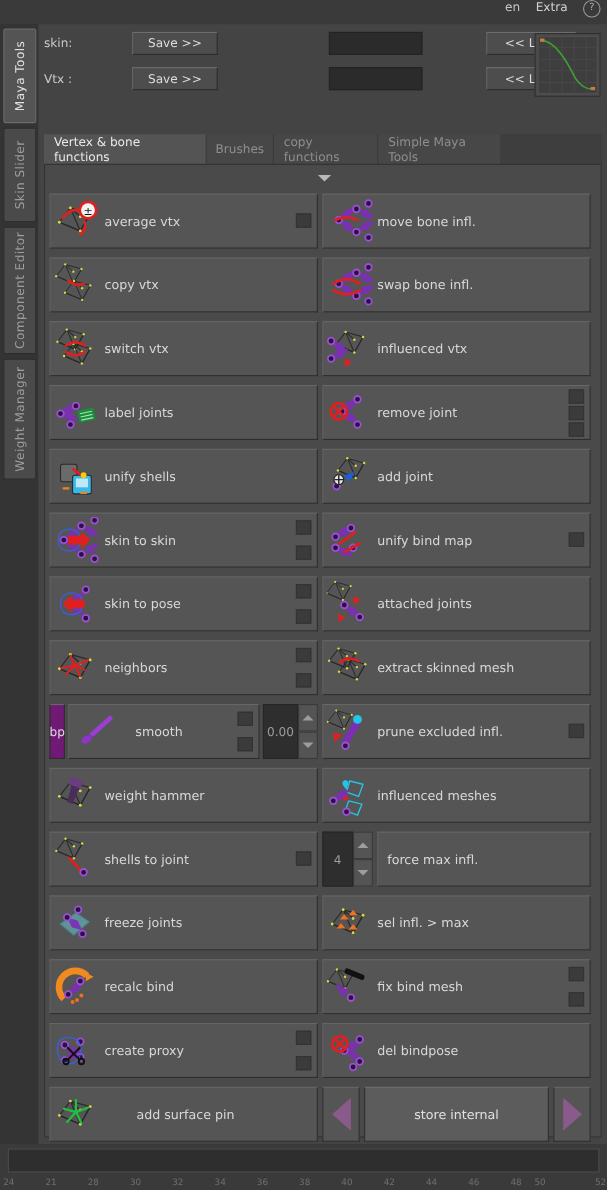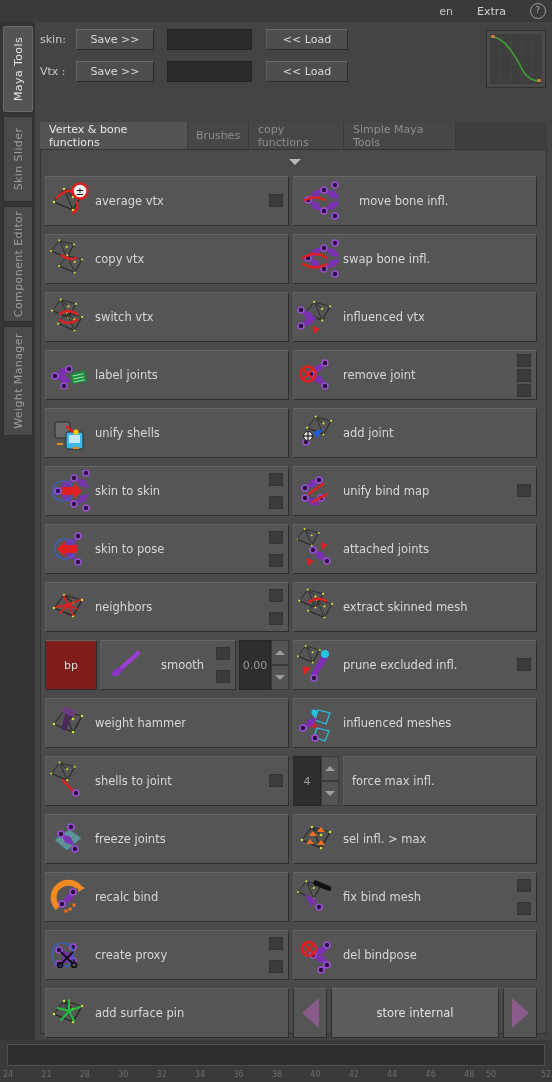--- a/index.html
+++ b/index.html
@@ -13,7 +13,7 @@
 
   
   .topbar{position:absolute;left:0;top:0;width:552px;height:22px;background:#3a3a3a;}
-  .topbar .right{position:absolute;right:6px;top:0;height:22px;display:flex;align-items:center;gap:24px;}
+  .topbar .right{position:absolute;right:6px;top:0;height:22px;display:flex;gap:14px;}
   .topbar .lang{font-size:11px;color:#c4c4c4;}
   .topbar .extra{font-size:11px;color:#d2d2d2;}
   .help-icon{width:14px;height:14px;border-radius:50%;border:1px solid #9a9a9a;

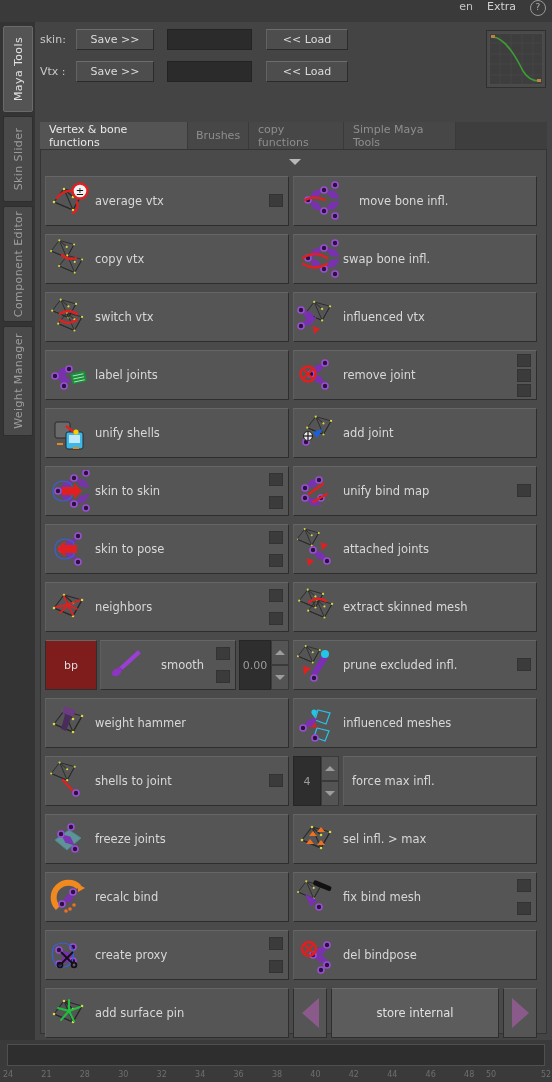--- a/index.html
+++ b/index.html
@@ -35,7 +35,7 @@
 
   
   .ioblock{position:absolute;left:5px;top:6px;width:466px;height:62px;}
-  .iorow{position:absolute;left:0;height:22px;display:flex;align-items:center;}
+  .iorow{position:absolute;left:0;height:22px;display:flex;align-items:center;gap:44px;}
   .iorow .lbl{width:36px;font-size:11px;color:#c9c9c9;}
   .btn3d{background:#4d4d4d;border:1px solid #2b2b2b;border-top-color:#6d6d6d;
         border-left-color:#636363;box-sizing:border-box;color:#dcdcdc;font-size:11px;

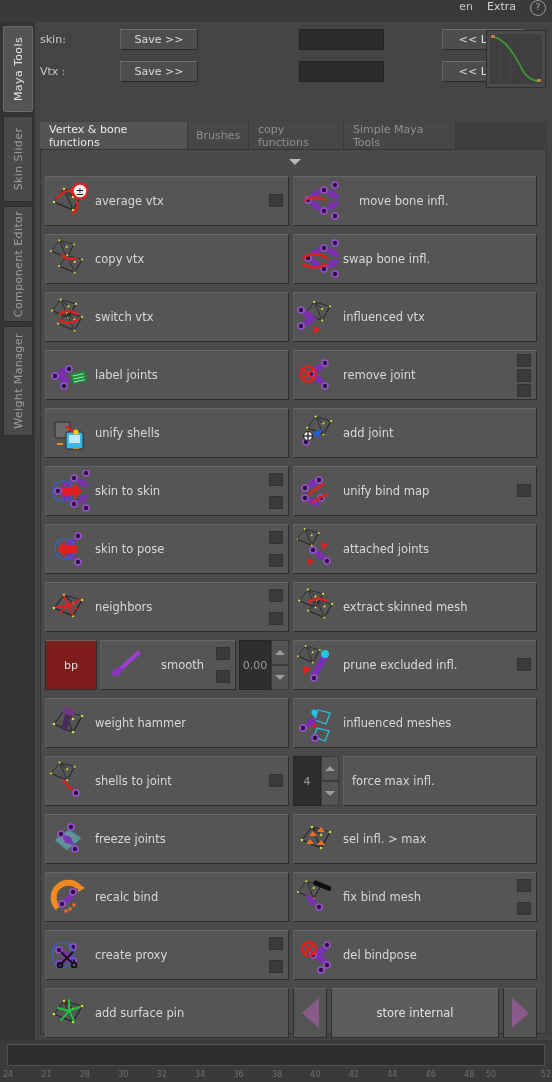--- a/index.html
+++ b/index.html
@@ -230,7 +230,7 @@
          </div>
             </div>
             <div class="cell" style="width: 249px; padding: 4px 3px 4px 2px;">
-              <div class="tbtn" style="width:100%;gap:16px;">
+              <div class="tbtn" style="width:100%;">
            <div class="ico"><svg width="42" height="42" viewBox="0 0 42 42">
                     <g transform="translate(12,20) rotate(-40)">
       <path d="M0,0 L9,-4 L18,0 L9,4 Z" fill="#7b2fb5" opacity=".95"></path>

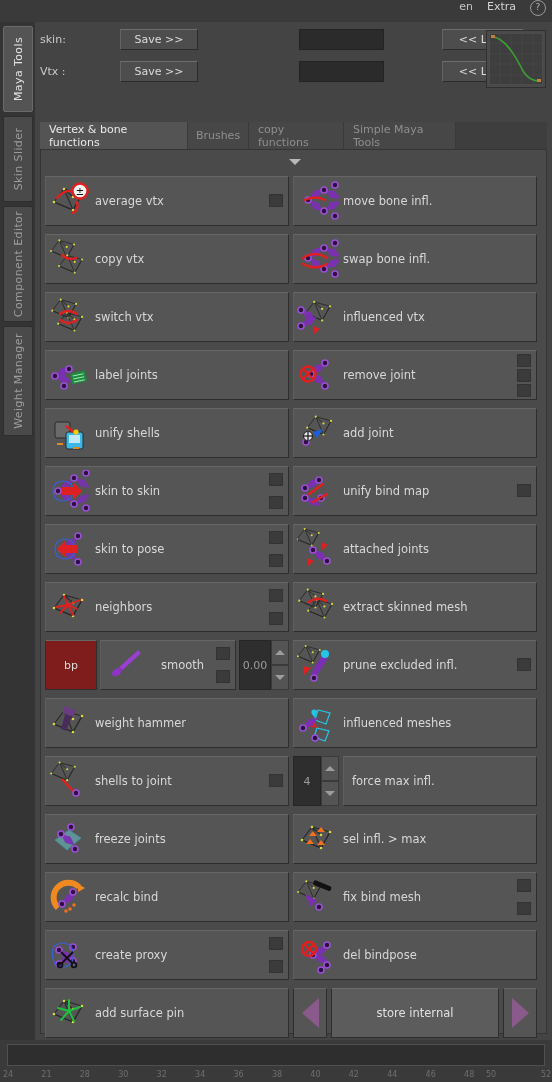--- a/index.html
+++ b/index.html
@@ -93,7 +93,7 @@
   .ar .dn{width:0;height:0;border-left:5px solid transparent;border-right:5px solid transparent;
      border-top:5px solid #9d9d9d;}
 
-  .bpbtn{width:52px;height:50px;background:#7f1d1d;border:1px solid #2e2e2e;border-top-color:#666;
+  .bpbtn{width:14px;height:50px;background:#701a75;border:1px solid #2e2e2e;border-top-color:#666;
      box-sizing:border-box;display:flex;align-items:center;justify-content:center;
      font-size:11px;color:#dcdcdc;}
 

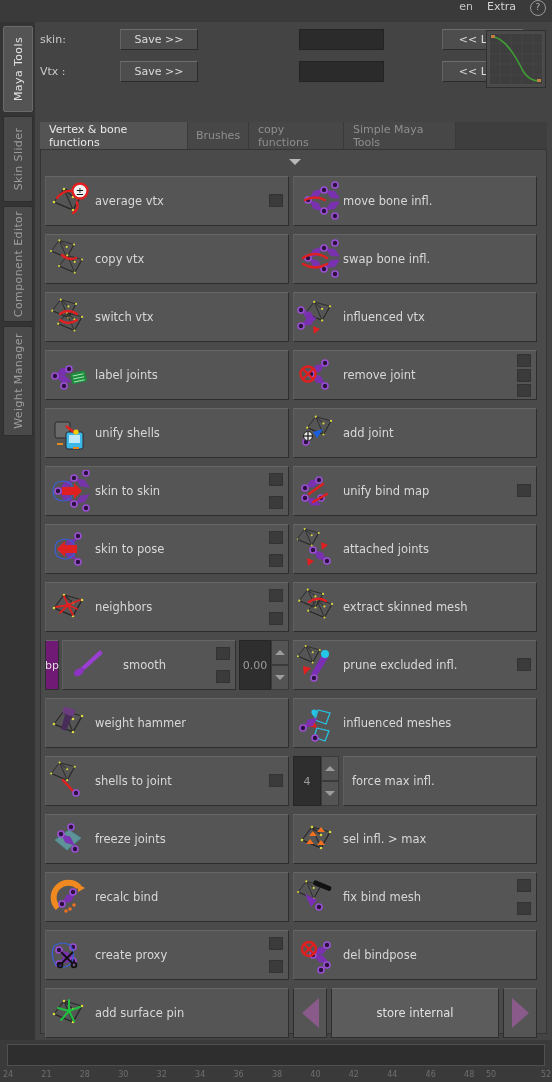--- a/index.html
+++ b/index.html
@@ -966,7 +966,7 @@
           </div>
           <div class="row">
             <div class="cell" style="width: 248px; padding: 4px 2px;">
-              <div class="tbtn" style="width:100%;">
+              <div class="tbtn" style="width:100%;gap:29px;">
            <div class="ico"><svg width="42" height="42" viewBox="0 0 42 42">
                     <g fill="none" stroke="#2a2a2a" stroke-width="1.1">
       <path d="M5,22 L15,9 L33,14 L24,30 Z"></path>

